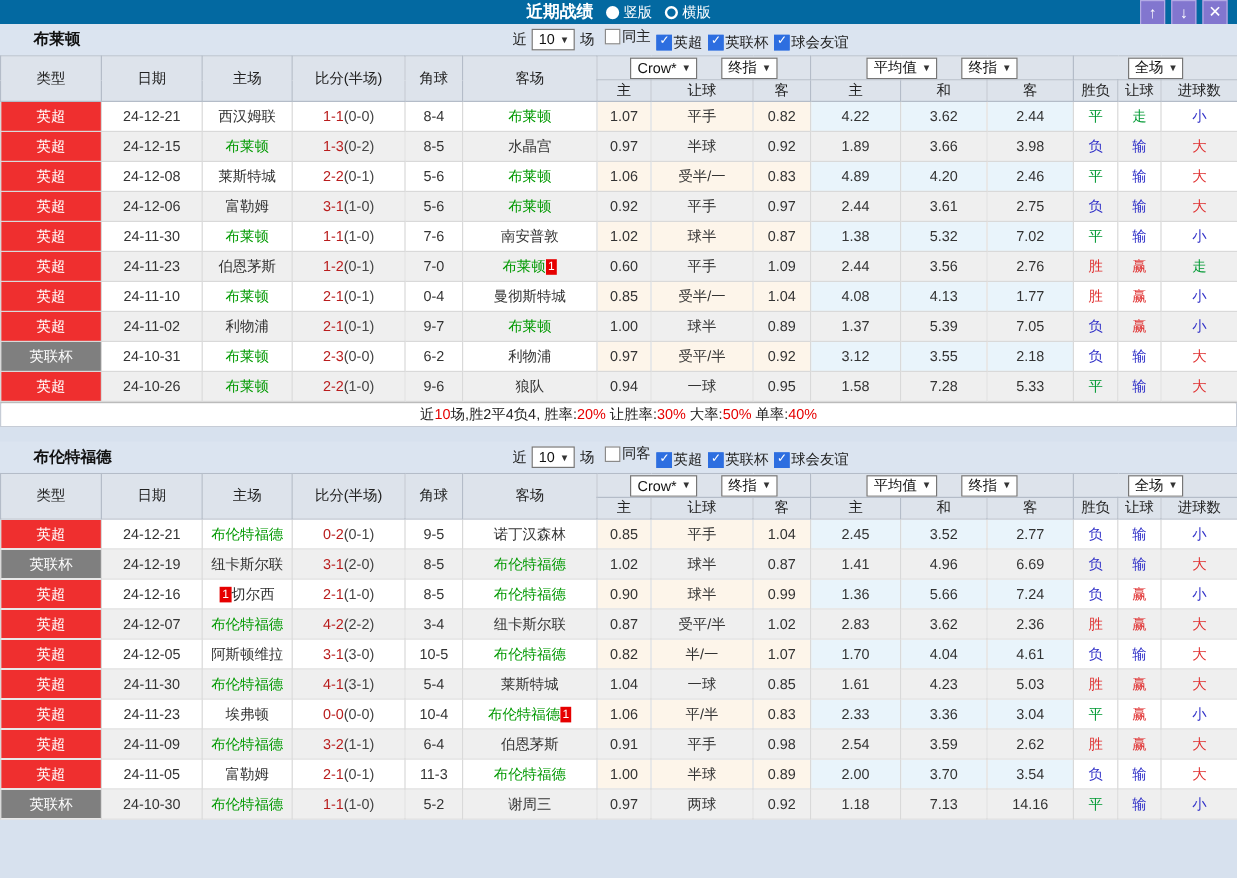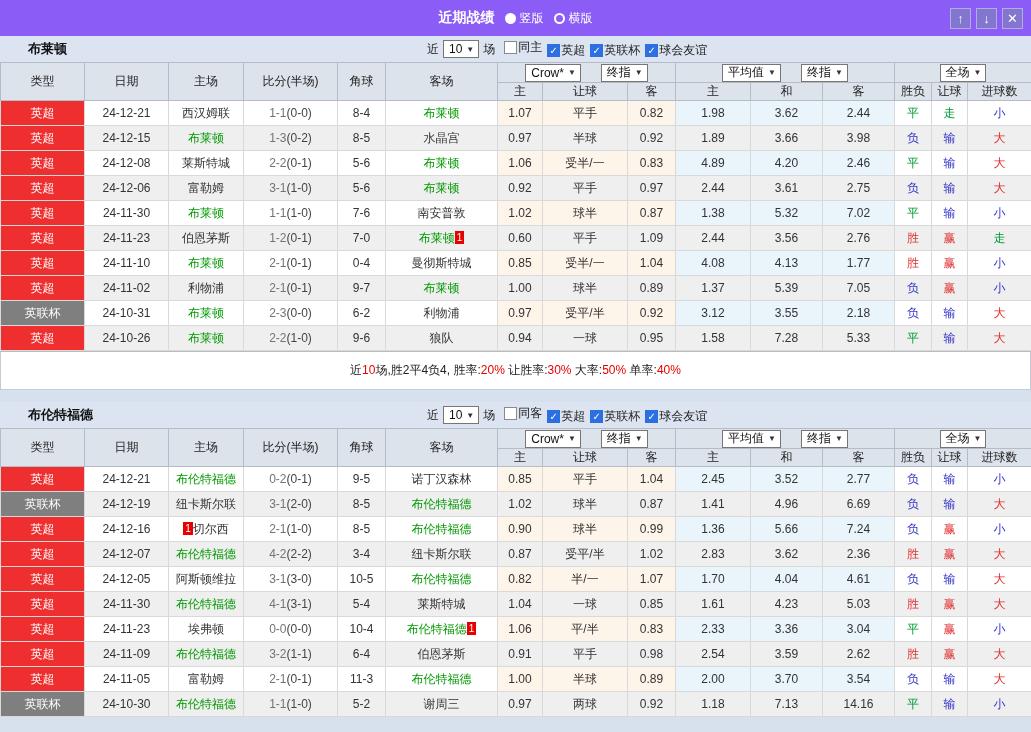--- a/index.html
+++ b/index.html
@@ -8,7 +8,7 @@
   .page { width:1031px; height:732px; overflow:hidden; background:#d7e1ee; }
 
   
-  .titlebar { height:36px; background:#8b5cf6; position:relative; display:flex; align-items:center; }
+  .titlebar { height:20px; background:#0369a1; position:relative; display:flex; align-items:center; }
   .title-group { position:absolute; left:0; right:0; display:flex; justify-content:center; align-items:center; gap:10px; color:#fff; }
   .title { font-weight:bold; font-size:14px; }
   .radio-opt { display:flex; align-items:center; gap:4px; font-size:12px; cursor:pointer; }

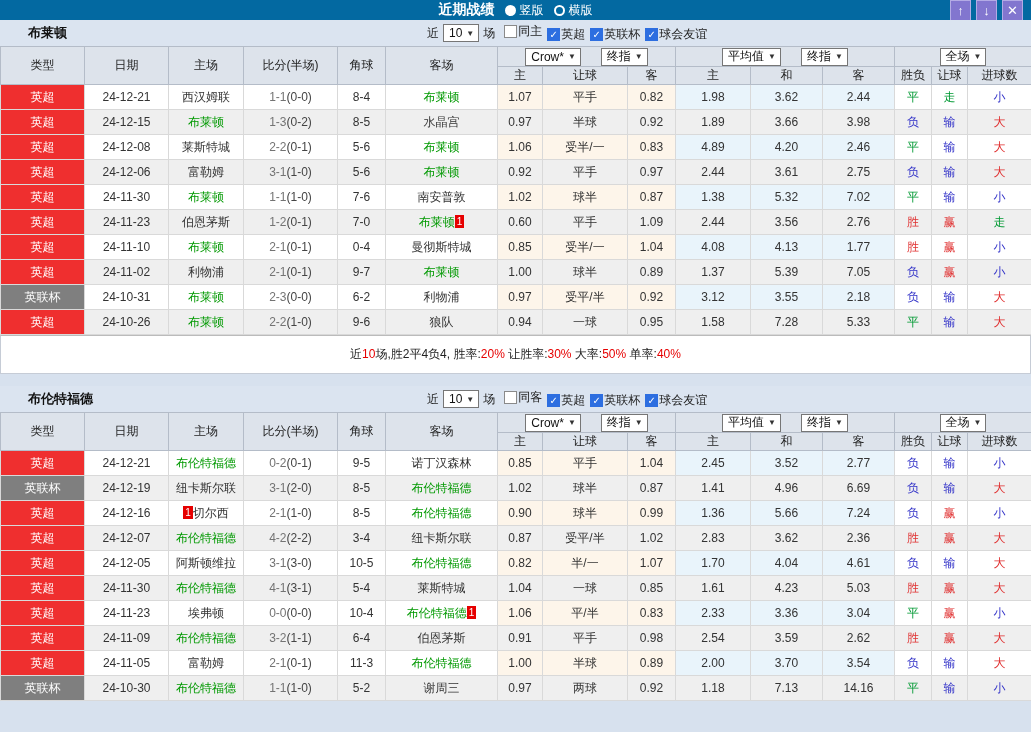--- a/index.html
+++ b/index.html
@@ -43,7 +43,7 @@
   tbody td.league.red  { background:#ef2f2f; color:#fff; }
   tbody td.league.gray { background:#7f7f7f; color:#fff; }
   .team span.focus { color:#009900; }
-  .ft { color:#737373; }
+  .ft { color:#b91c1c; }
   .ht { color:#444;text-align:center; }
   .badge1 { background:#e60000; color:#fff; font-size:10px; line-height:13px; padding:0 2px; display:inline-block; vertical-align:1px; }
   .win  { color:#e03030; }

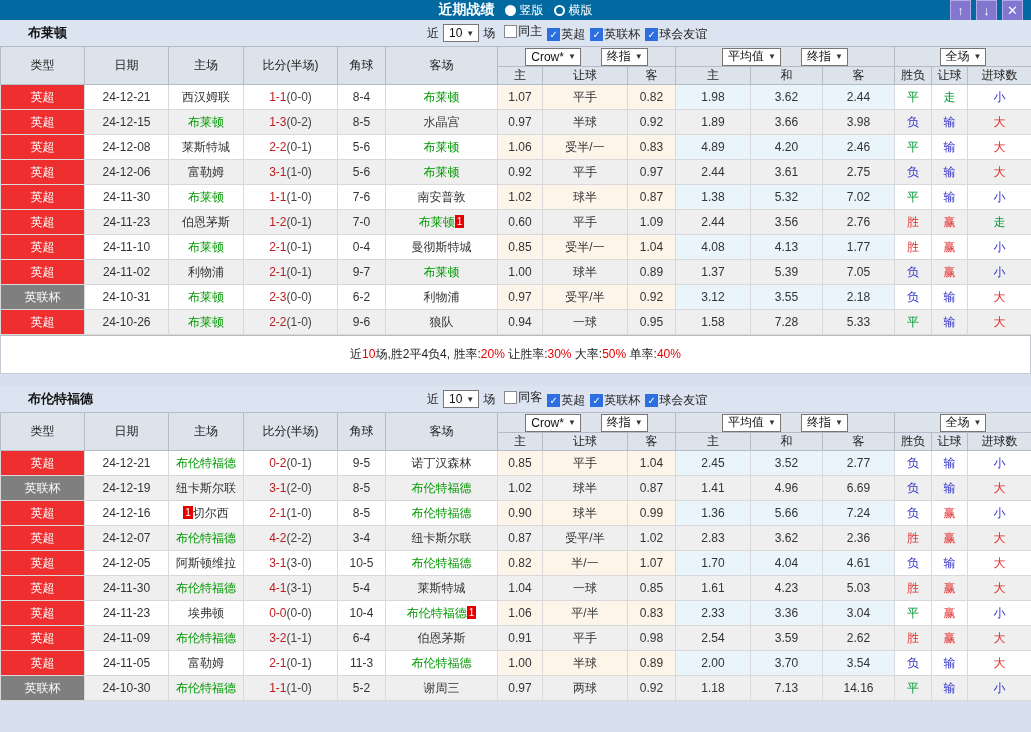--- a/index.html
+++ b/index.html
@@ -187,7 +187,7 @@
           <td class="odds o1">1.07</td>
           <td class="odds o1">平手</td>
           <td class="odds o1">0.82</td>
-          <td class="odds o2">1.98</td>
+          <td class="odds o2">4.22</td>
           <td class="odds o2">3.62</td>
           <td class="odds o2">2.44</td>
           <td class="oc draw">平</td>

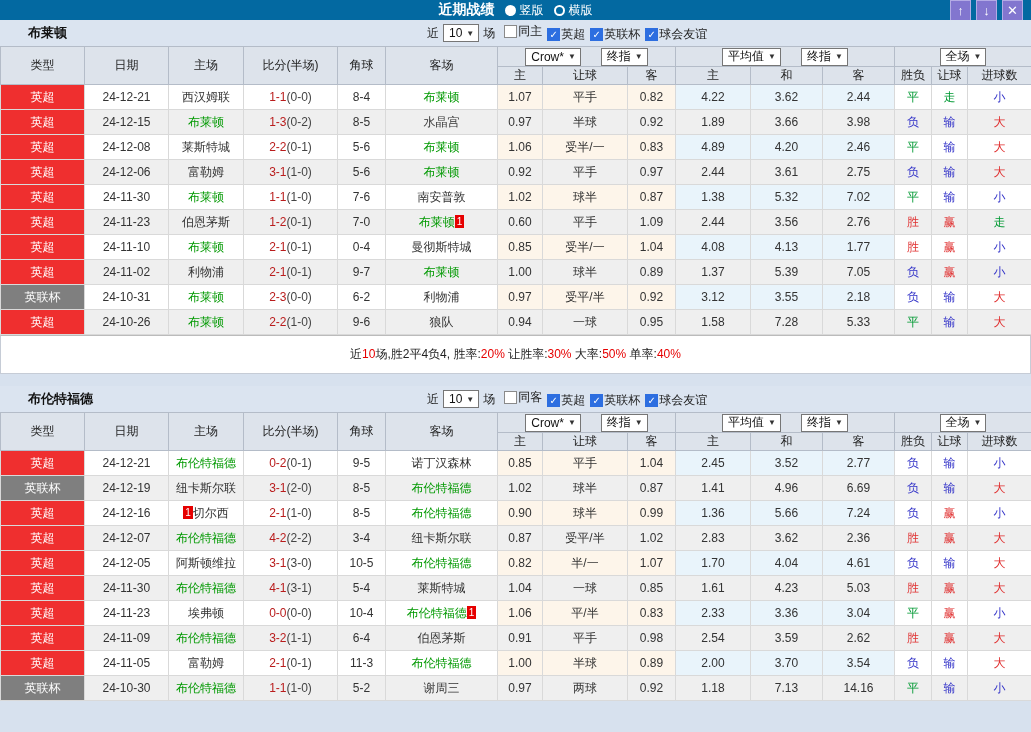--- a/index.html
+++ b/index.html
@@ -51,7 +51,7 @@
   .lose { color:#3232c8; }
   .grp-inner { display:flex; align-items:flex-start; justify-content:center; gap:20px; }
 
-  .summary { height:39px; background:#fff; border:1px solid #c6ccd6; border-top:1px solid #bbb;
+  .summary { height:21px; background:#fff; border:1px solid #c6ccd6; border-top:1px solid #bbb;
              display:flex; align-items:center; justify-content:center; font-size:12px; color:#222; }
   .summary .red { color:#e60000; }
   .gap { height:12px; background:#d7e1ee; }

